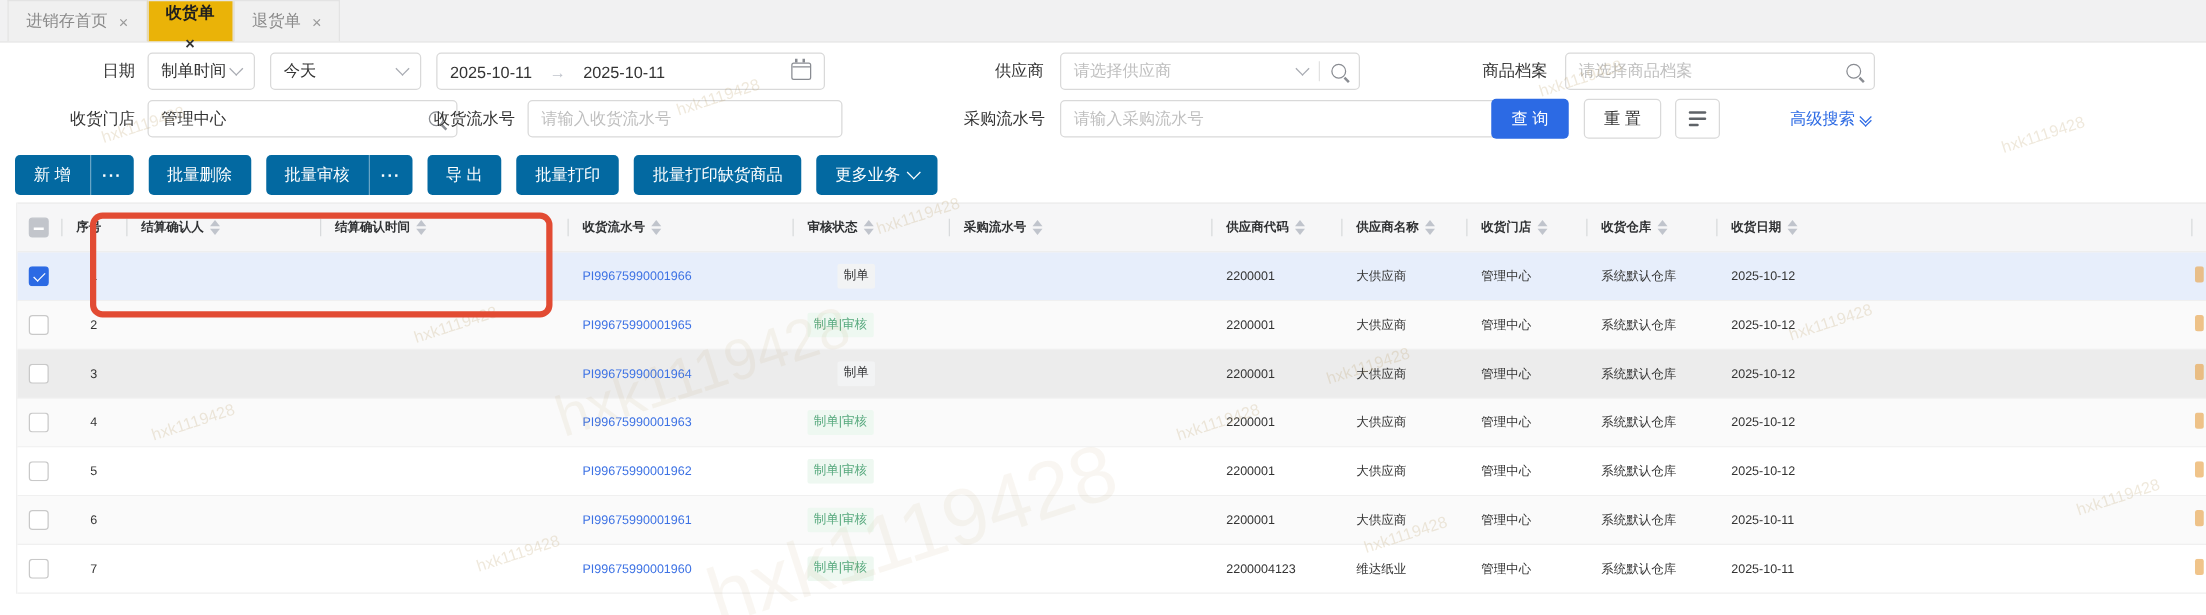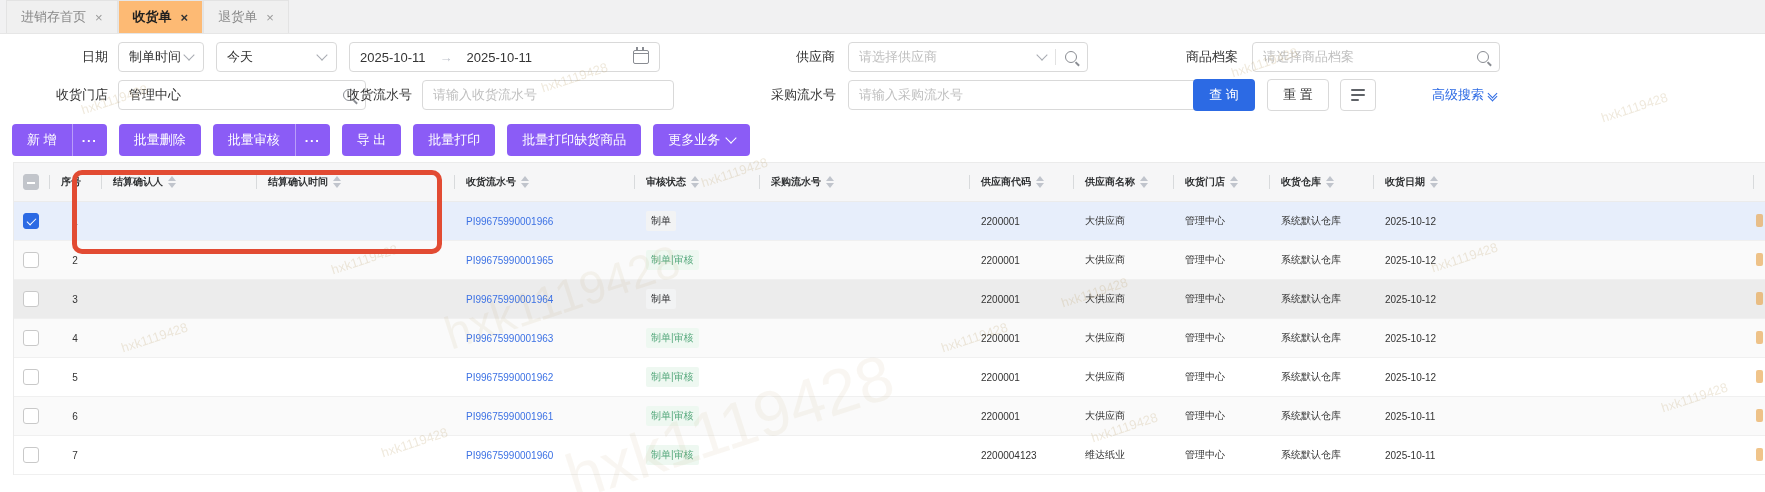--- a/index.html
+++ b/index.html
@@ -13,7 +13,7 @@
     background:#f0f0f0;border:1px solid #e3e3e3;border-bottom:none;cursor:pointer;white-space:nowrap;}
   .tab:first-child{margin-left:6px;text-align:right;}
   .tab .x{font-size:13px;color:#9a9a9a;line-height:1;}
-  .tab.active{background:#fdba74;color:#1f1f1f;font-weight:bold;border-color:#e6e6e6;}
+  .tab.active{background:#eab308;color:#1f1f1f;font-weight:bold;border-color:#e6e6e6;flex-direction:column;}
   .tab.active .x{color:#333;font-weight:bold;}
 
   

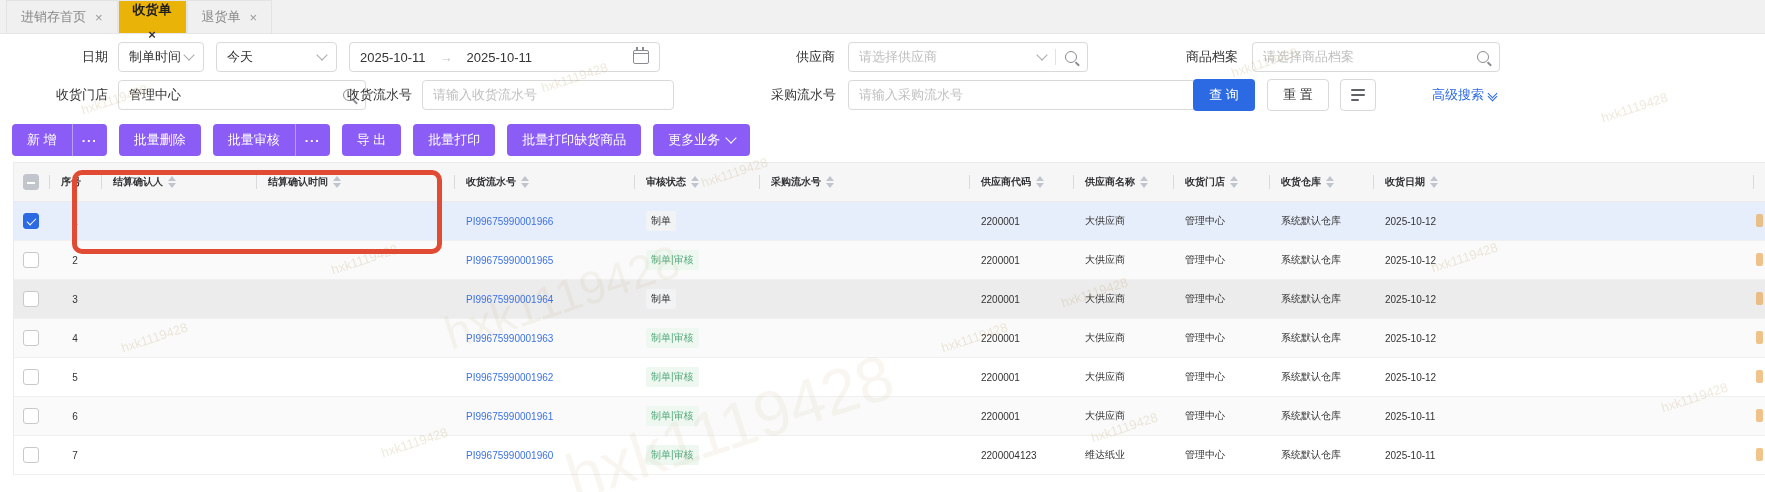--- a/index.html
+++ b/index.html
@@ -45,7 +45,7 @@
 
   
   .actions{position:absolute;top:124px;left:12px;display:flex;gap:12px;}
-  .abtn{height:32px;background:#8b5cf6;color:#fff;border-radius:4px;display:flex;align-items:center;
+  .abtn{height:32px;background:#0369a1;color:#fff;border-radius:4px;display:flex;align-items:center;
     font-size:13px;cursor:pointer;white-space:nowrap;}
   .abtn .main{padding:0 15px;display:flex;align-items:center;gap:7px;}
   .abtn .split{width:1px;align-self:stretch;background:rgba(255,255,255,.4);}

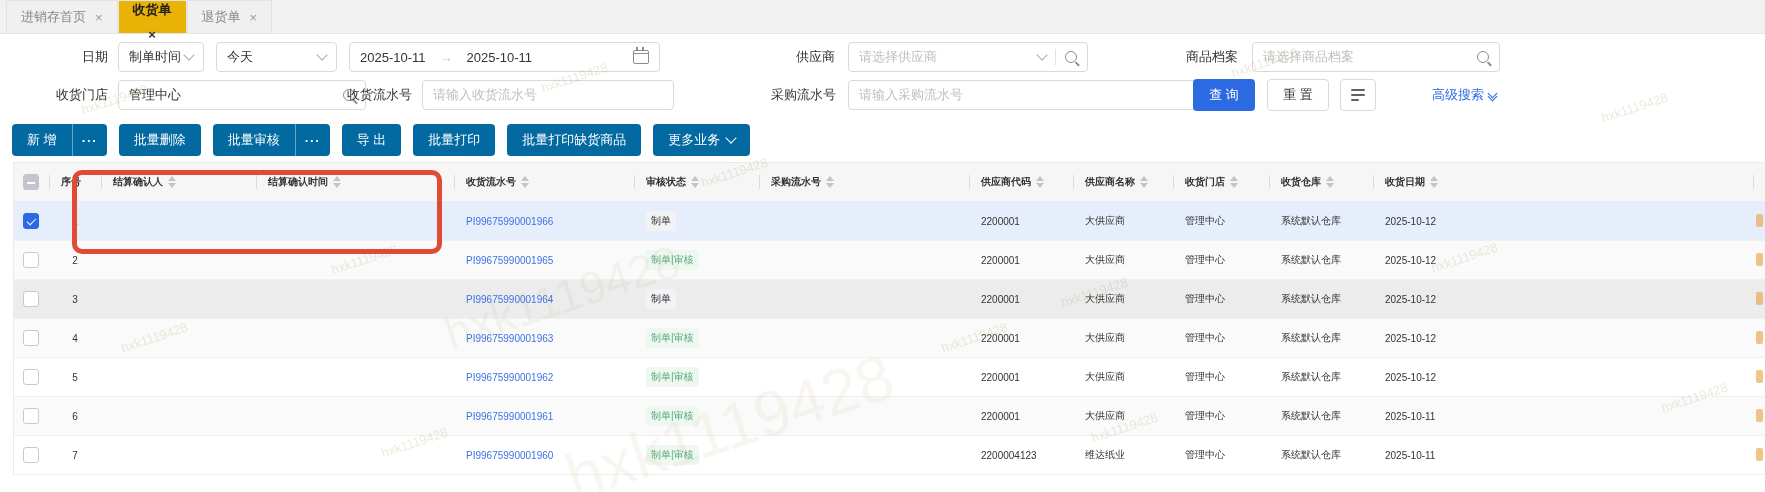--- a/index.html
+++ b/index.html
@@ -81,7 +81,7 @@
   .cb.indet::after{content:"";position:absolute;left:3px;top:7px;width:8px;height:2px;background:#fff;}
   .link{color:#3D72E4;text-decoration:none;cursor:pointer;}
   .badge{display:inline-block;line-height:20px;padding:0 5px;border-radius:2px;}
-  .badge.draft{color:#303133;background:#f2f3f4;}
+  .badge.draft{color:#303133;background:#f2f3f4;margin-left:24px;}
   .badge.audited{color:#55A87C;background:#eef8f1;}
   .sliver{display:inline-block;width:7px;height:13px;border-radius:2px;background:#e8a44c;opacity:.65;margin-left:3px;}
 

